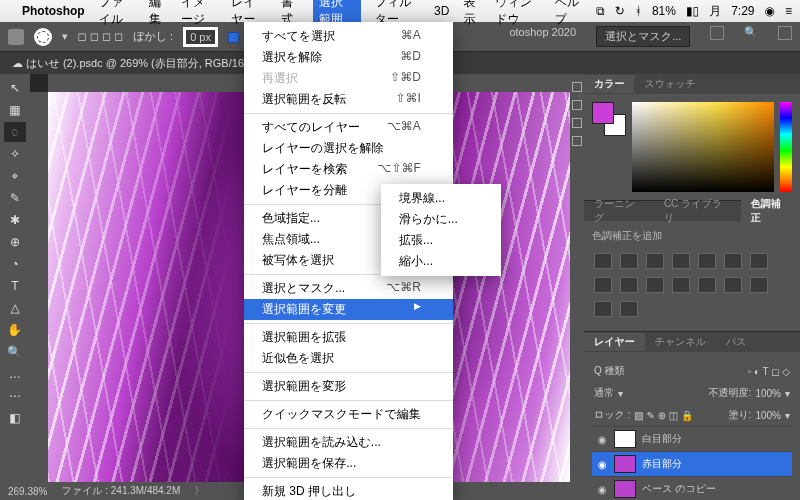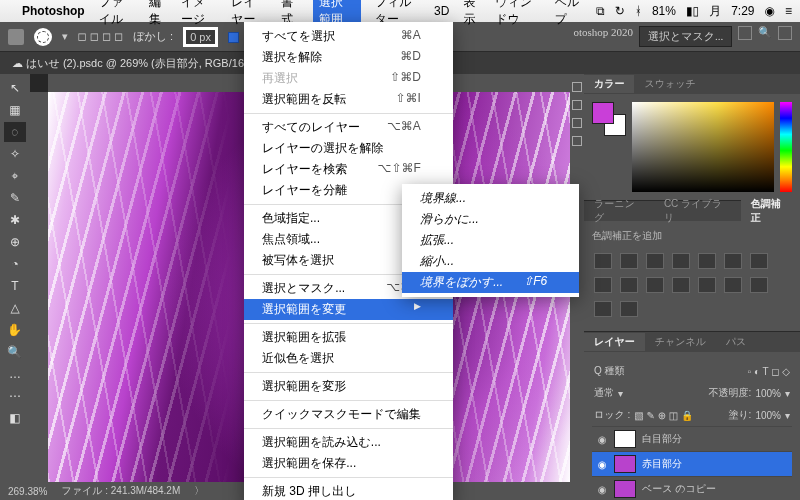--- a/index.html
+++ b/index.html
@@ -20,7 +20,7 @@
   .options-bar .chk { width: 11px; height: 11px; background: #2f6fe0; display: inline-block; vertical-align: middle; margin-right: 4px; border:1px solid #1a4aa0;}
   .options-bar .tool-icn { width:18px;height:18px;background:#fff;border-radius:50%;display:inline-block;position:relative;}
   .options-bar .tool-icn::after{content:"";position:absolute;inset:3px;border:1px dashed #444;border-radius:50%;}
-  .options-bar .right-cluster{margin-left:auto;display:flex;gap:6px;font-family:Liberation Serif, serif;}
+  .options-bar .right-cluster{margin-left:auto;display:flex;gap:20px;}
   .options-bar .pane{background:#3a3a3a;border:1px solid #222;padding:2px 8px;}
   .options-bar .wsicn{width:14px;height:14px;border:1px solid #888;}
   

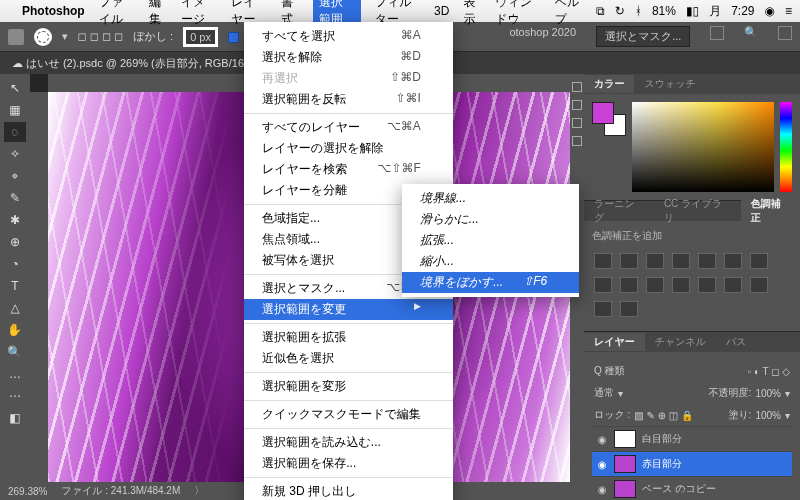--- a/index.html
+++ b/index.html
@@ -86,7 +86,7 @@
   .menu .mi.sub::after{content:"▶";margin-left:auto;font-size:9px;padding-left:20px;}
   .menu hr{ border:none;border-top:1px solid #ddd;margin:3px 0;}
   .menu.sel-menu{ top:22px; left:244px; }
-  .menu.sub-menu{ top:184px; left:402px; min-width:120px;font-style:italic;}
+  .menu.sub-menu{ top:184px; left:381px; min-width:120px;}
 </style>
 </head>
 <body>

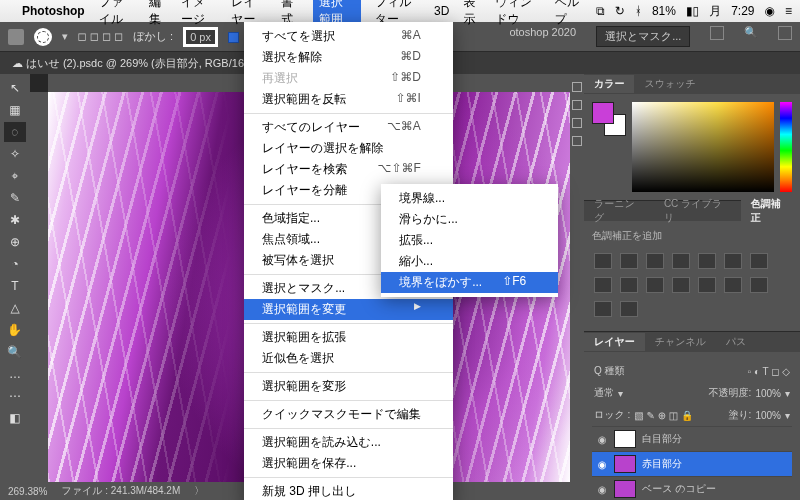--- a/index.html
+++ b/index.html
@@ -363,10 +363,6 @@
     <div class="mi">
       <span>縮小...</span>
     </div>
-    <div class="mi hl">
-      <span>境界をぼかす...</span>
-      <span class="sc">⇧F6</span>
-    </div>
   </div>
 
 </body></html>

